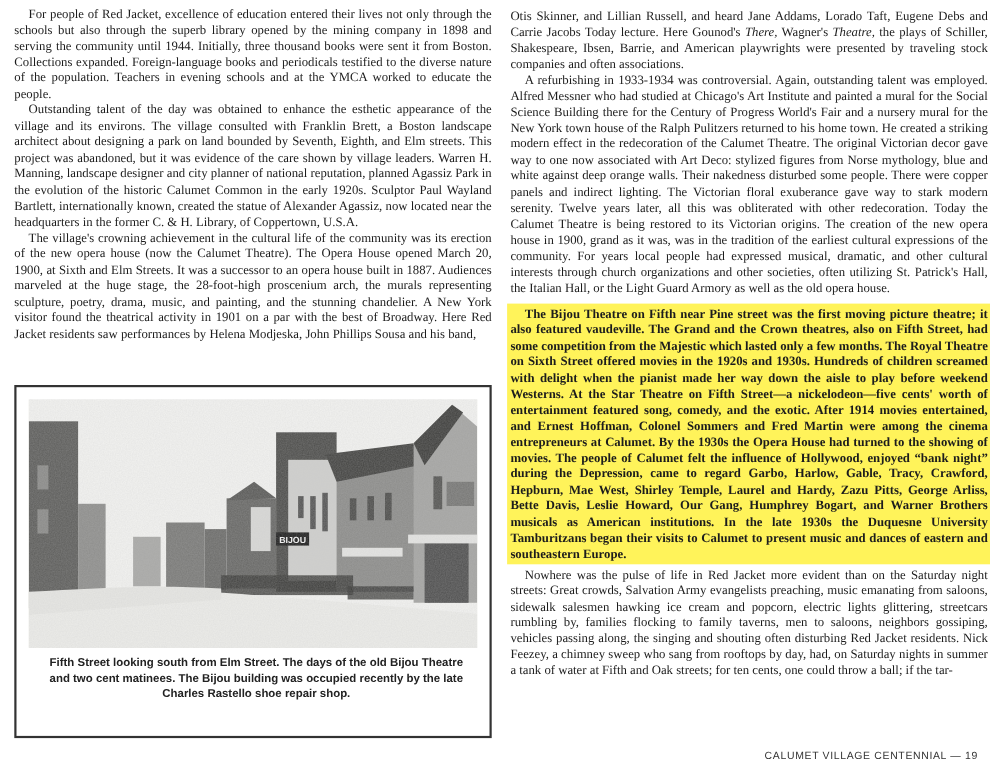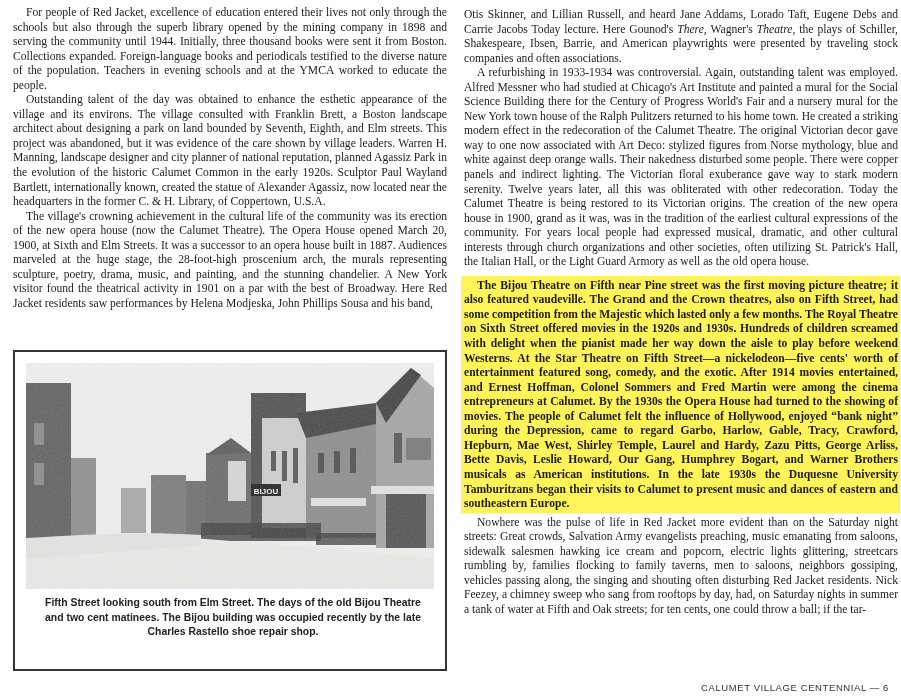--- a/index.html
+++ b/index.html
@@ -137,6 +137,6 @@
   <p>Nowhere was the pulse of life in Red Jacket more evident than on the Saturday night streets: Great crowds, Salvation Army evangelists preaching, music emanating from saloons, sidewalk salesmen hawking ice cream and popcorn, electric lights glittering, streetcars rumbling by, families flocking to family taverns, men to saloons, neighbors gossiping, vehicles passing along, the singing and shouting often disturbing Red Jacket residents. Nick Feezey, a chimney sweep who sang from rooftops by day, had, on Saturday nights in summer a tank of water at Fifth and Oak streets; for ten cents, one could throw a ball; if the tar-</p>
 </div>
 
-<div class="footer">CALUMET VILLAGE CENTENNIAL — 6</div>
+<div class="footer">CALUMET VILLAGE CENTENNIAL — 19</div>
 
 </body></html>

